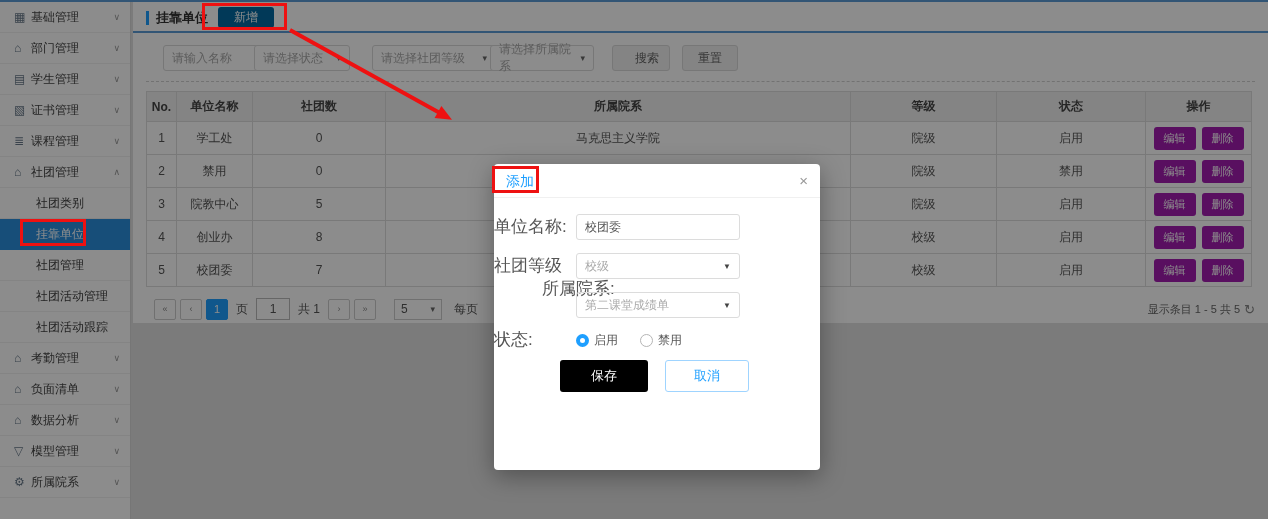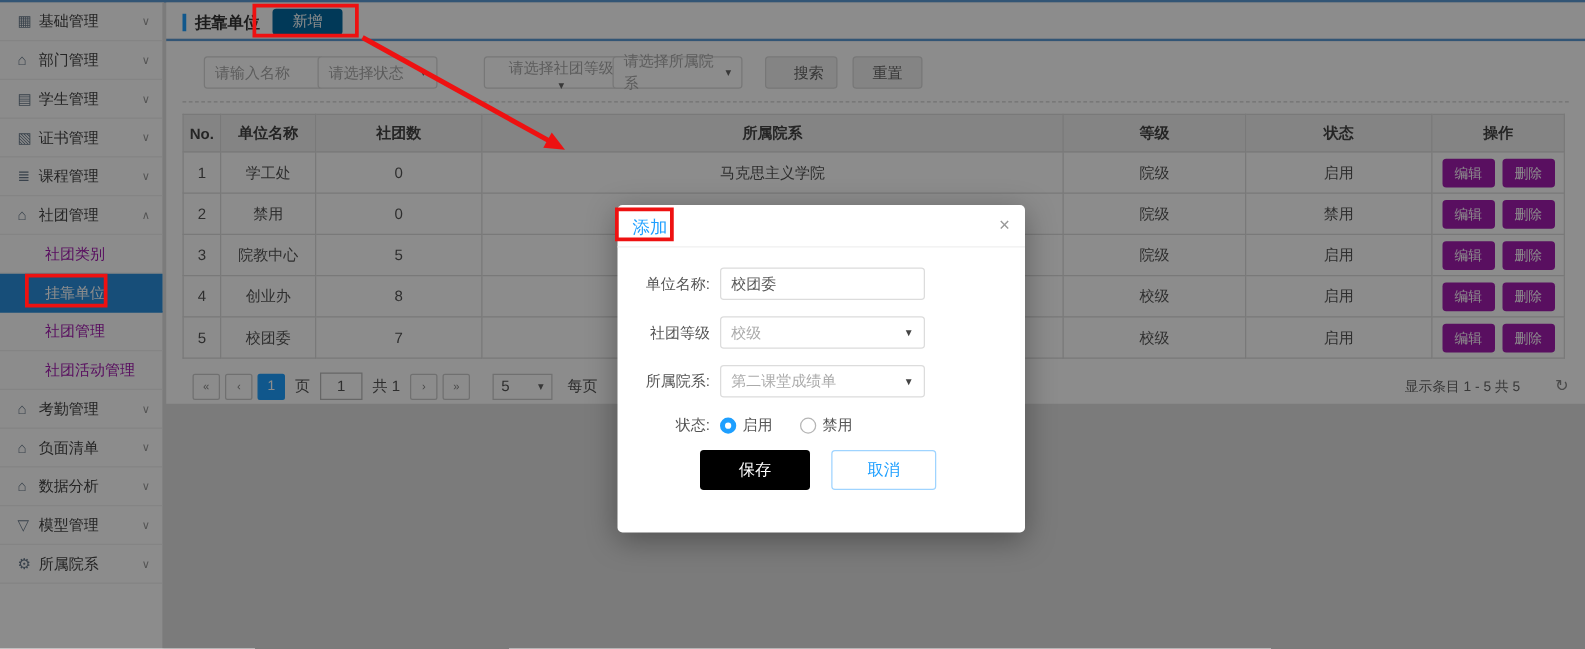--- a/index.html
+++ b/index.html
@@ -158,7 +158,7 @@
       <span>请选择状态</span>
       <span class="f-caret">▾</span>
     </div>
-    <div class="f-select" style="left:254px;top:12px;width:124px;flex-direction:column;">
+    <div class="f-select" style="left:239px;top:12px;width:124px;">
       <span>请选择社团等级</span>
       <span class="f-caret">▾</span>
     </div>

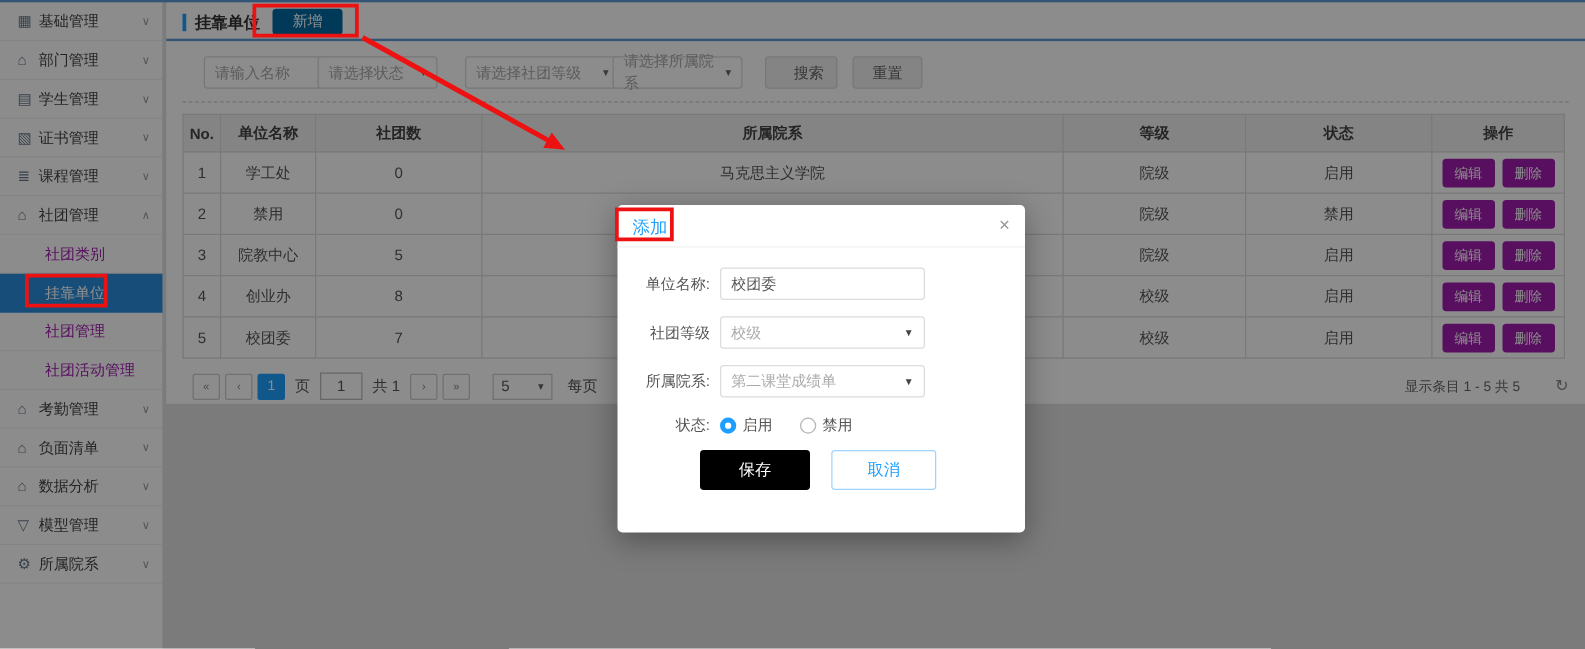--- a/index.html
+++ b/index.html
@@ -55,7 +55,7 @@
 
   
   .overlay { position:absolute; left:0; top:0; width:1268px; height:519px; background:rgba(0,0,0,0.45); z-index:10; }
-  .modal { position:absolute; left:494px; top:164px; width:326px; height:262px; background:#fff; border-radius:4px; box-shadow:0 6px 24px rgba(0,0,0,0.35); z-index:20; }
+  .modal { position:absolute; left:494px; top:164px; width:326px; height:306px; background:#fff; border-radius:4px; box-shadow:0 6px 24px rgba(0,0,0,0.35); z-index:20; }
   .modal-header { position:absolute; left:0; top:0; right:0; height:34px; border-bottom:1px solid #f0f0f0; }
   .modal-title { position:absolute; left:12px; top:9px; color:#1e9fff; font-size:14px; }
   .modal-close { position:absolute; right:12px; top:8px; color:#999; font-size:15px; cursor:pointer; }

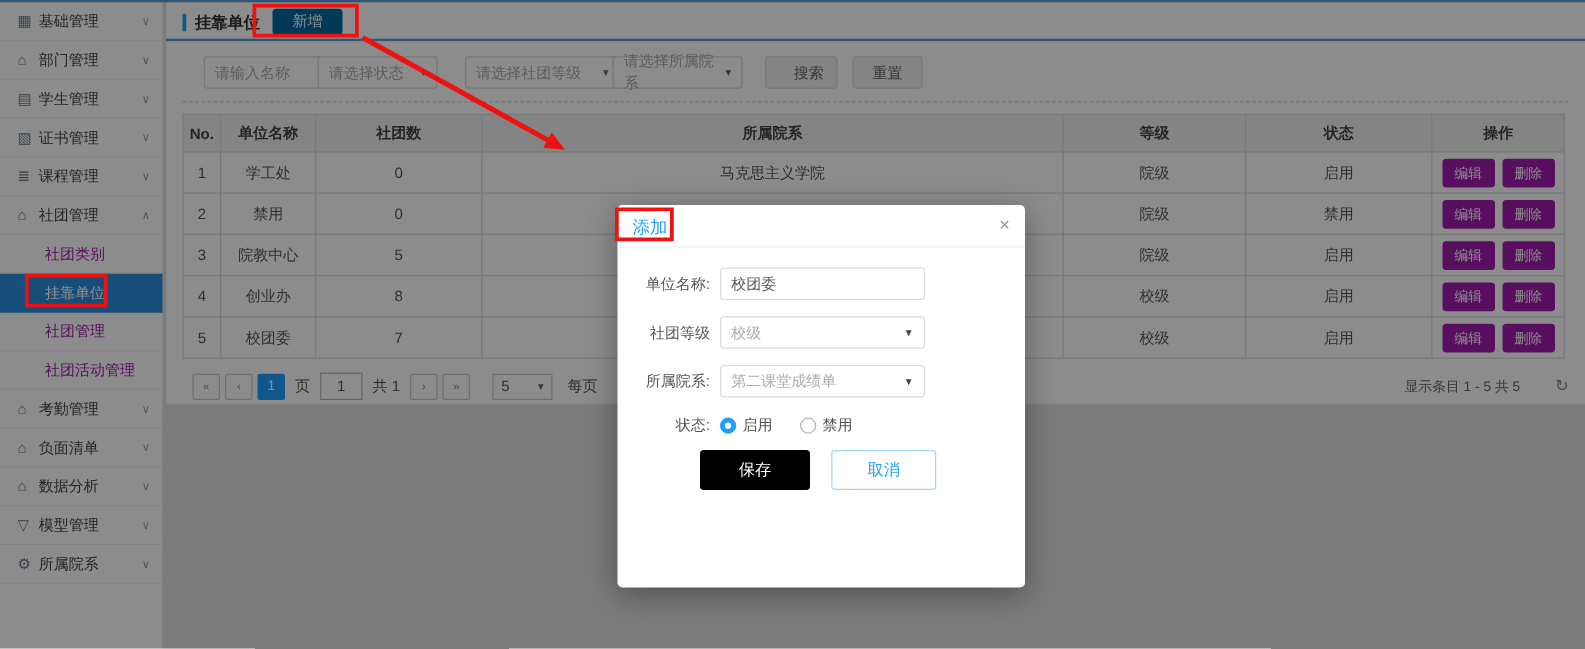--- a/index.html
+++ b/index.html
@@ -17,7 +17,7 @@
   .nav-icon { width:17px; color:#68798a; font-size:12px; }
   .nav-label { flex:1; }
   .nav-chevron { color:#999; font-size:9px; }
-  .nav-sub { height:31px; line-height:31px; padding-left:36px; color:#a21caf; border-bottom:1px solid #f0f0f0; cursor:pointer; }
+  .nav-sub { height:31px; line-height:31px; padding-left:36px; color:#404040; border-bottom:1px solid #f0f0f0; cursor:pointer; }
   .nav-sub.active { background:#2a8fdd; color:#fff; border-color:#2a8fdd; }
 
   

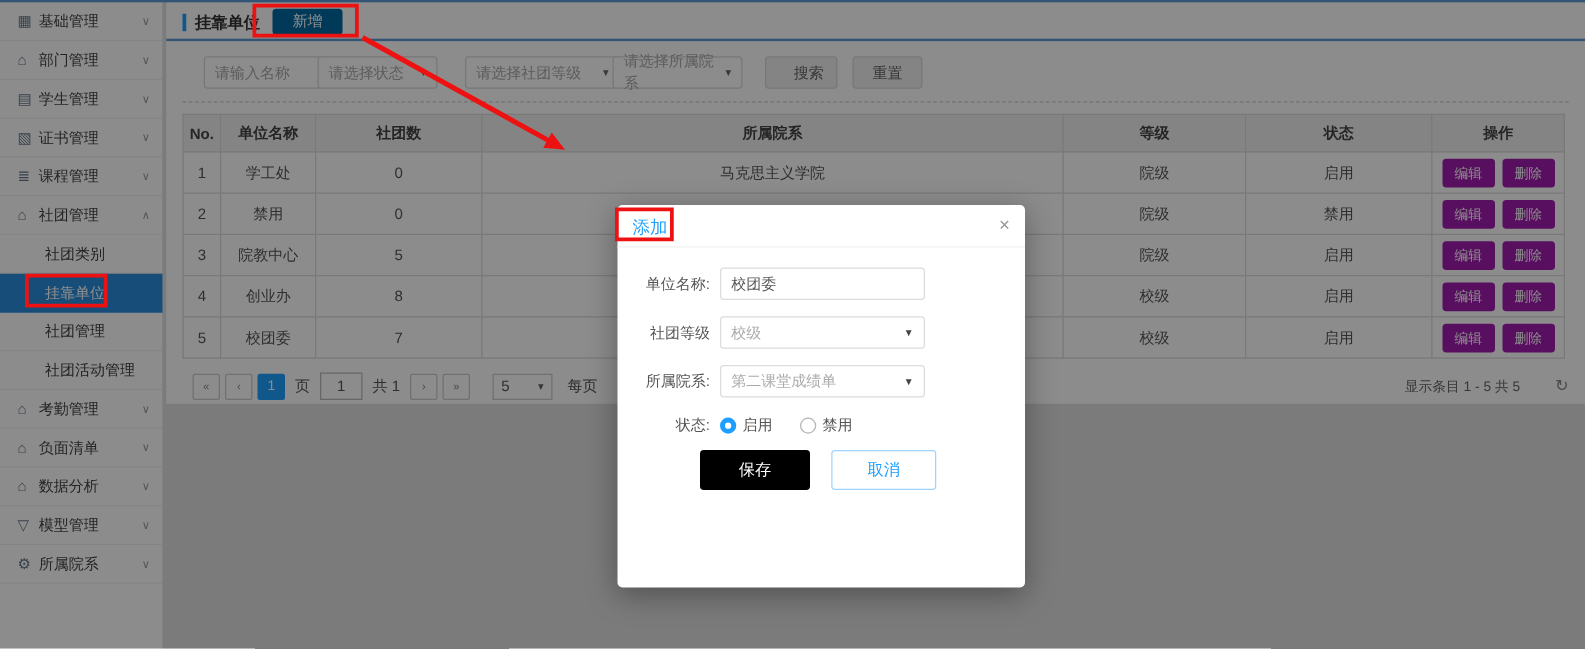--- a/index.html
+++ b/index.html
@@ -59,7 +59,7 @@
   .modal-header { position:absolute; left:0; top:0; right:0; height:34px; border-bottom:1px solid #f0f0f0; }
   .modal-title { position:absolute; left:12px; top:9px; color:#1e9fff; font-size:14px; }
   .modal-close { position:absolute; right:12px; top:8px; color:#999; font-size:15px; cursor:pointer; }
-  .m-label { position:absolute; width:74px; text-align:right; color:#555; font-size:12px; line-height:26px; }
+  .m-label { position:absolute; width:74px; text-align:left; color:#555; font-size:17px; line-height:26px; }
   .m-input { position:absolute; left:82px; width:164px; height:26px; border:1px solid #dcdcdc; border-radius:3px; font-size:12px; color:#555; padding:0 8px; }
   .m-select { position:absolute; left:82px; width:164px; height:26px; border:1px solid #dcdcdc; border-radius:3px; display:flex; align-items:center; justify-content:space-between; padding:0 8px; color:#aaa; font-size:12px; cursor:pointer; }
   .m-caret { color:#444; font-size:8px; }

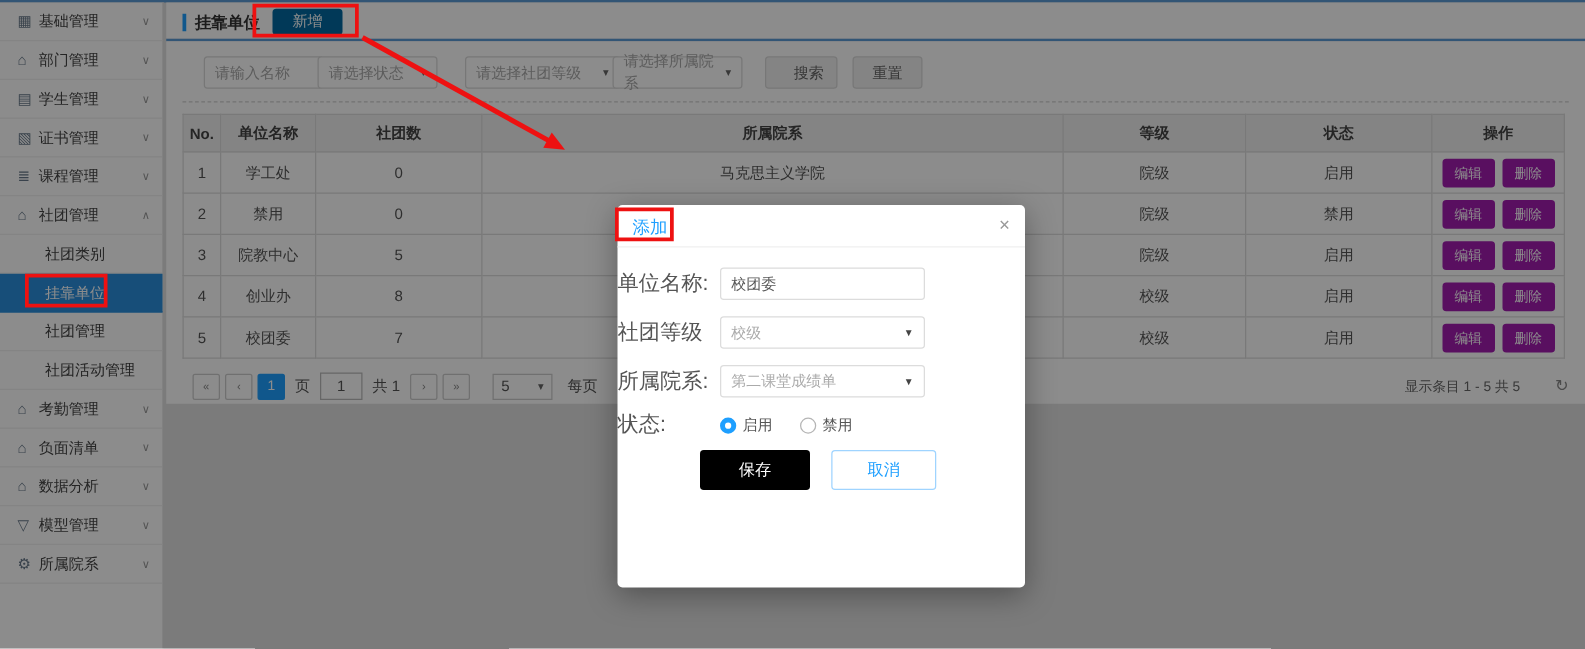--- a/index.html
+++ b/index.html
@@ -287,7 +287,7 @@
       <span>校级</span>
       <span class="m-caret">▼</span>
     </div>
-    <span class="m-label" style="top:128px;">所属院系:</span>
+    <span class="m-label" style="top:112px;margin-left:48px;">所属院系:</span>
     <div class="m-select" style="top:128px;">
       <span>第二课堂成绩单</span>
       <span class="m-caret">▼</span>

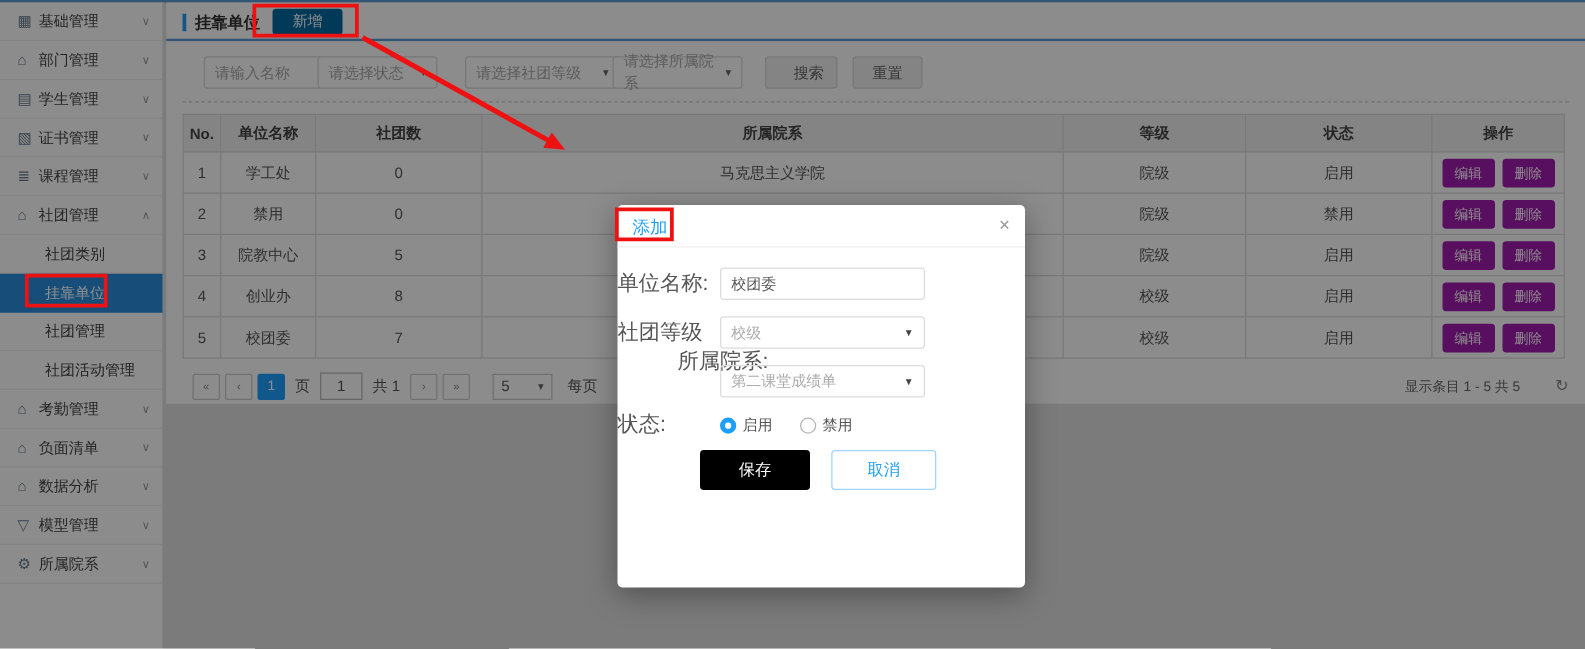--- a/index.html
+++ b/index.html
@@ -50,7 +50,7 @@
   .pg-text { color:#555; margin:0 4px; }
   .pg-input { width:34px; height:22px; border:1px solid #bbb; text-align:center; font-size:12px; color:#555; }
   .pg-select { width:48px; height:21px; border:1px solid #ccc; background:#fff; display:flex; align-items:center; justify-content:space-between; padding:0 6px; font-size:12px; color:#555; margin:0 4px 0 14px; cursor:pointer; }
-  .pg-right { margin-left:auto; display:flex; align-items:center; gap:28px; color:#666; font-size:11px; }
+  .pg-right { margin-left:auto; display:flex; align-items:center; gap:4px; color:#666; font-size:11px; }
   .pg-refresh { color:#888; font-size:13px; cursor:pointer; }
 
   

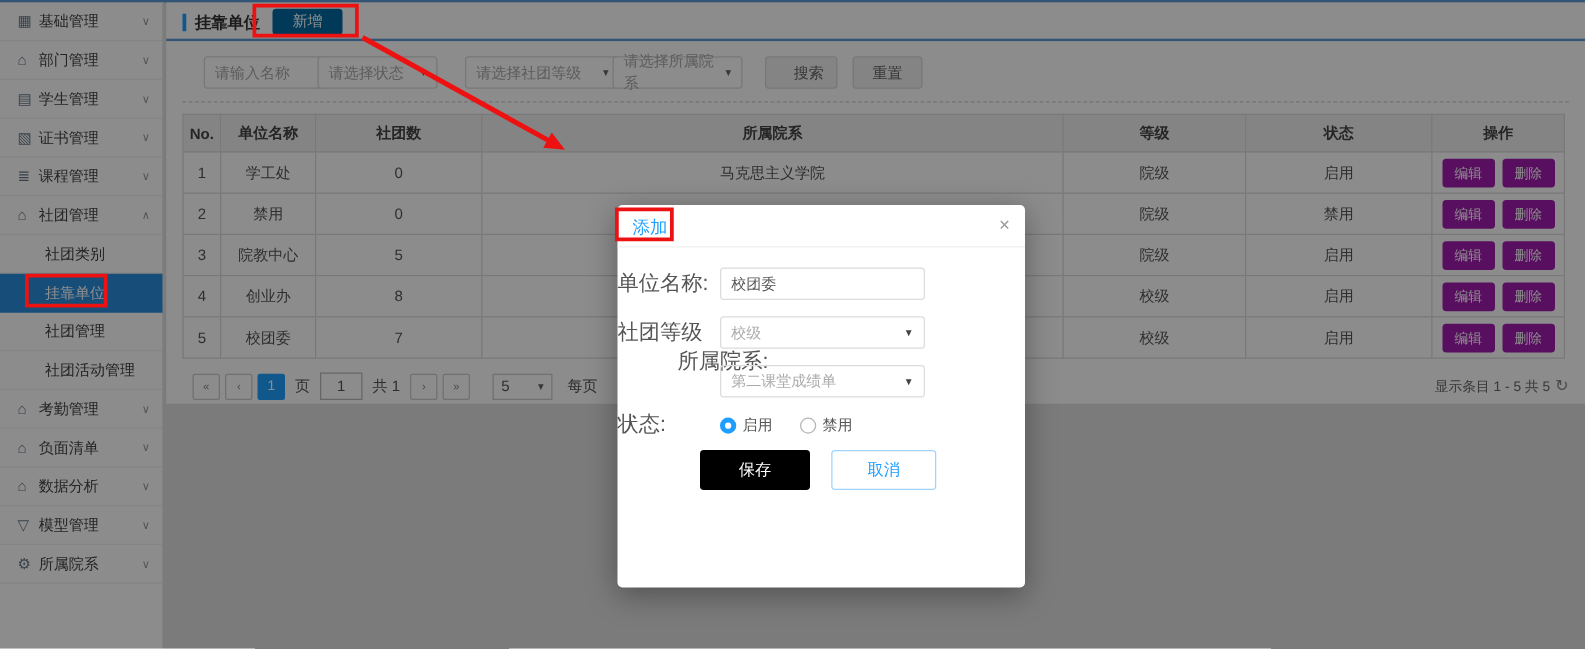--- a/index.html
+++ b/index.html
@@ -116,6 +116,7 @@
     <div class="nav-sub active">挂靠单位</div>
     <div class="nav-sub">社团管理</div>
     <div class="nav-sub">社团活动管理</div>
+    <div class="nav-sub">社团活动跟踪</div>
     <div class="nav-item">
       <span class="nav-icon">⌂</span>
       <span class="nav-label">考勤管理</span>

